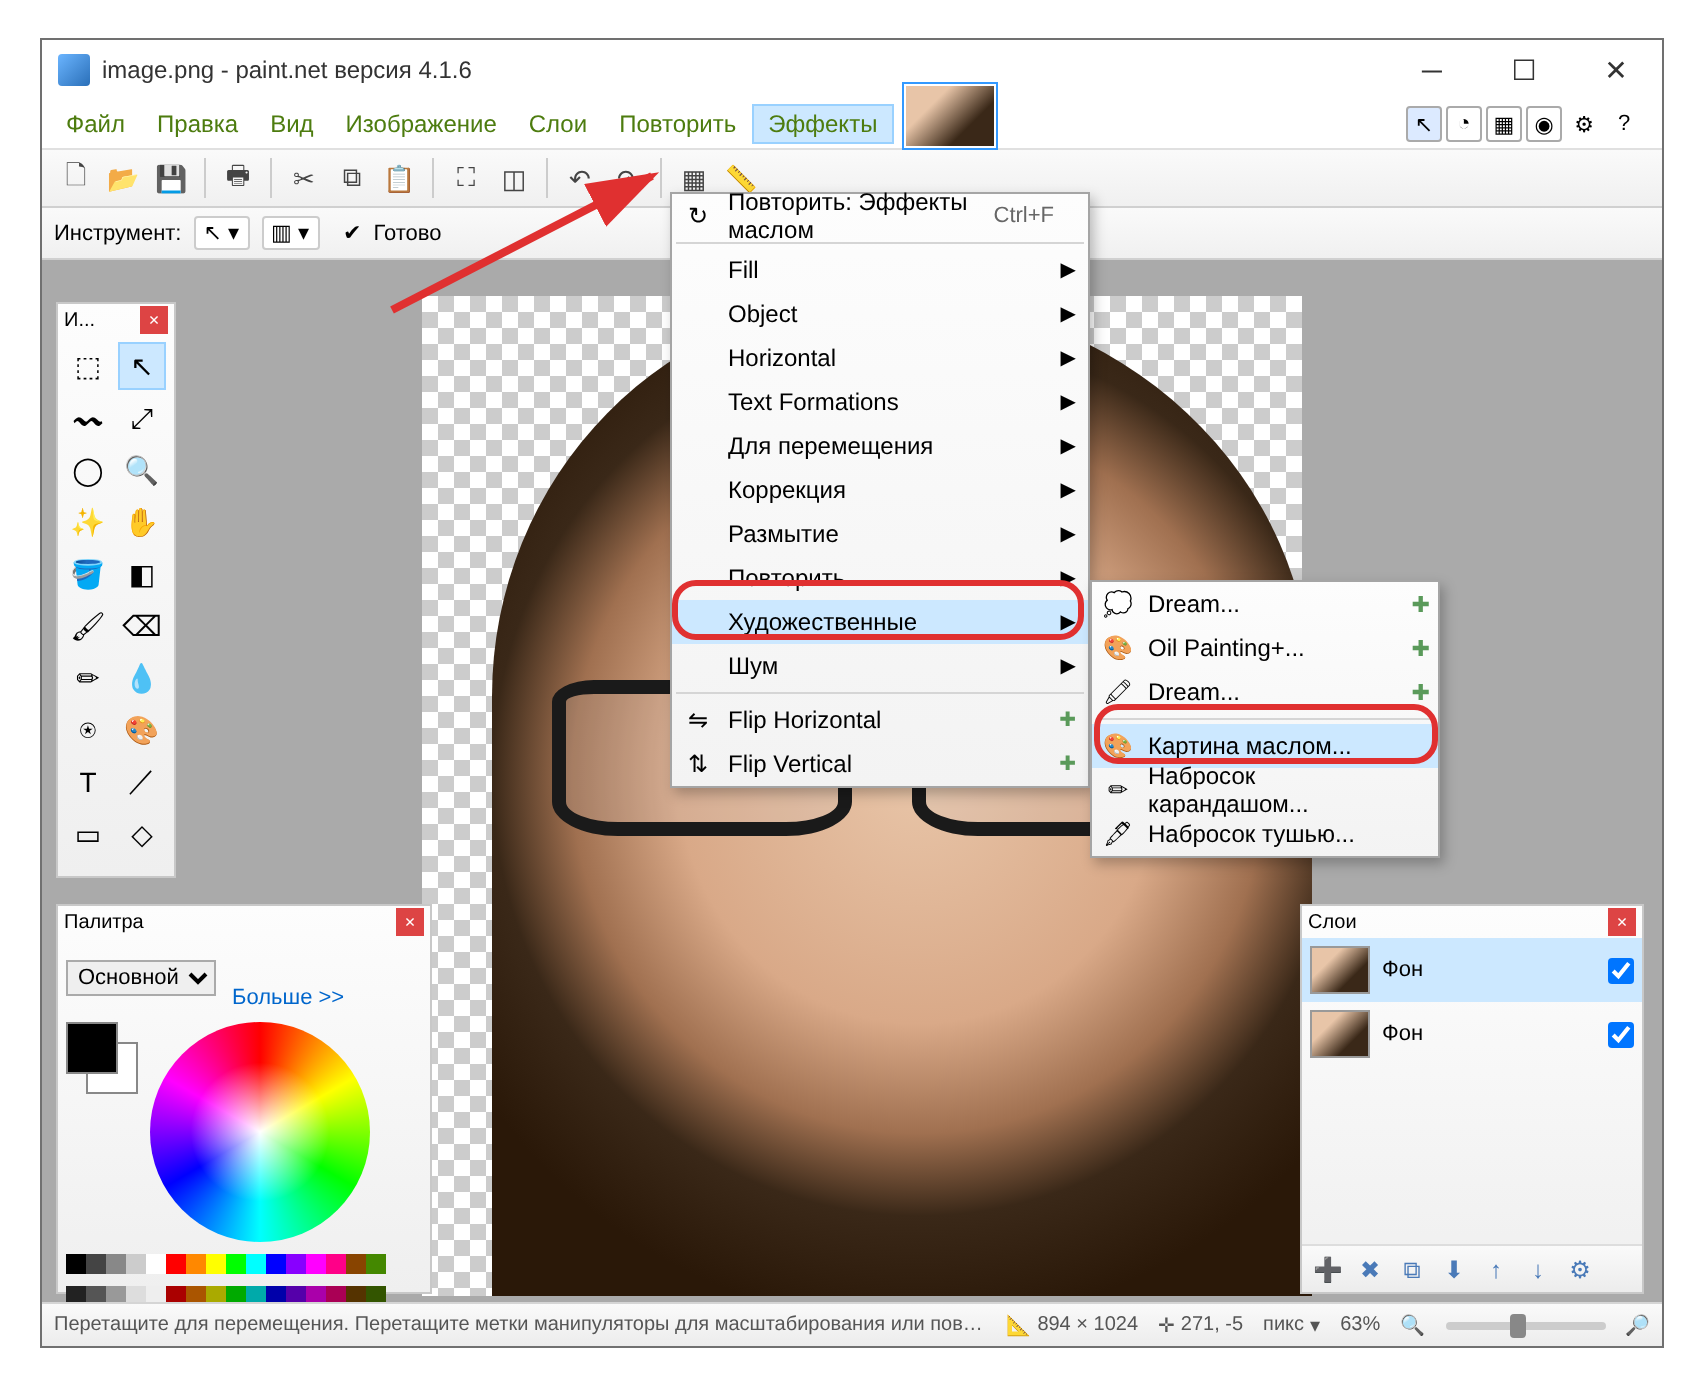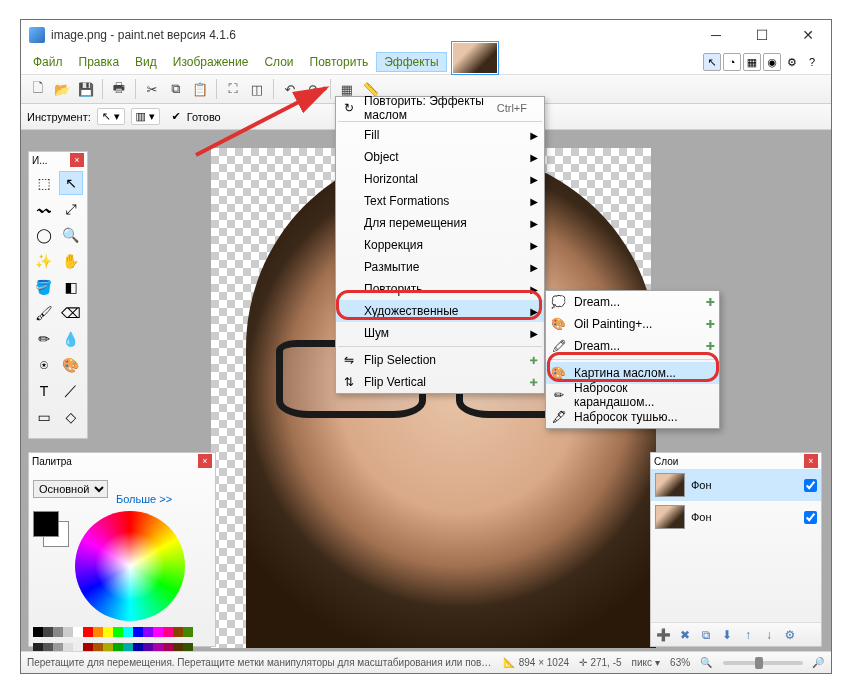--- a/index.html
+++ b/index.html
@@ -347,7 +347,7 @@
     <div class="sep"></div>
     <div class="mi">
         <span class="ic">⇋</span>
-        <span>Flip Selection</span>
+        <span>Flip Horizontal</span>
         <span class="arrow" style="color:#5a9a5a">✚</span>
       </div>
     <div class="mi">

